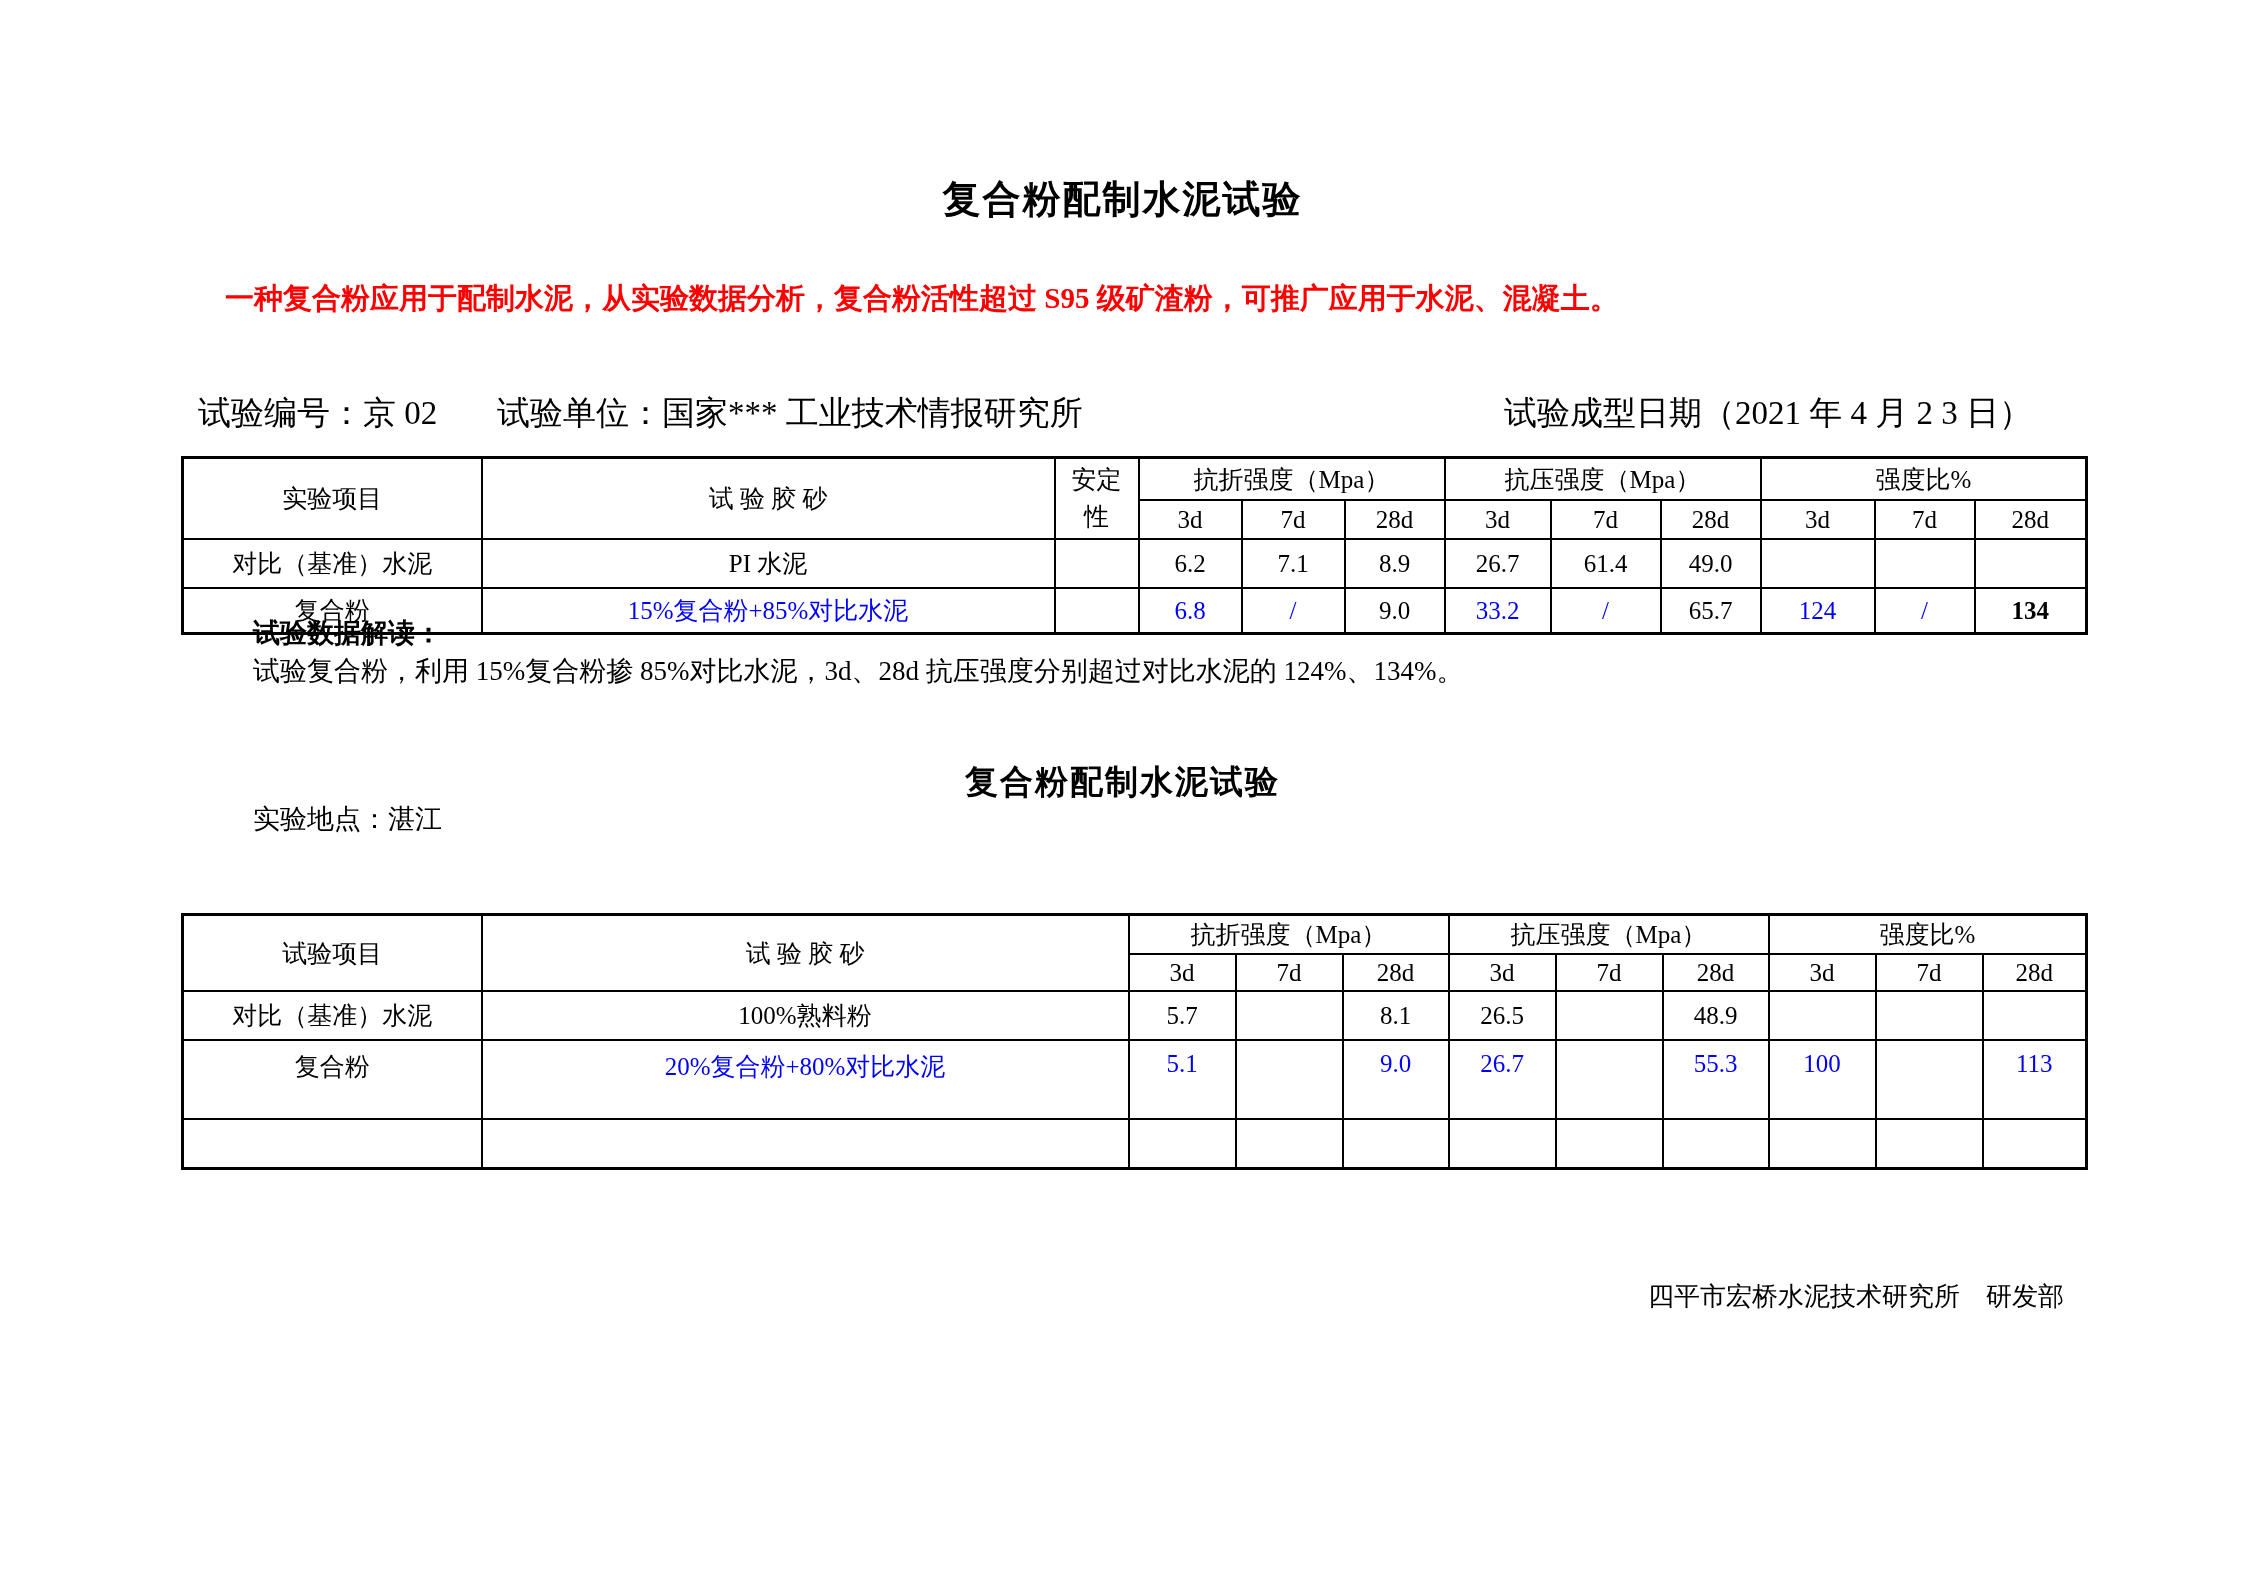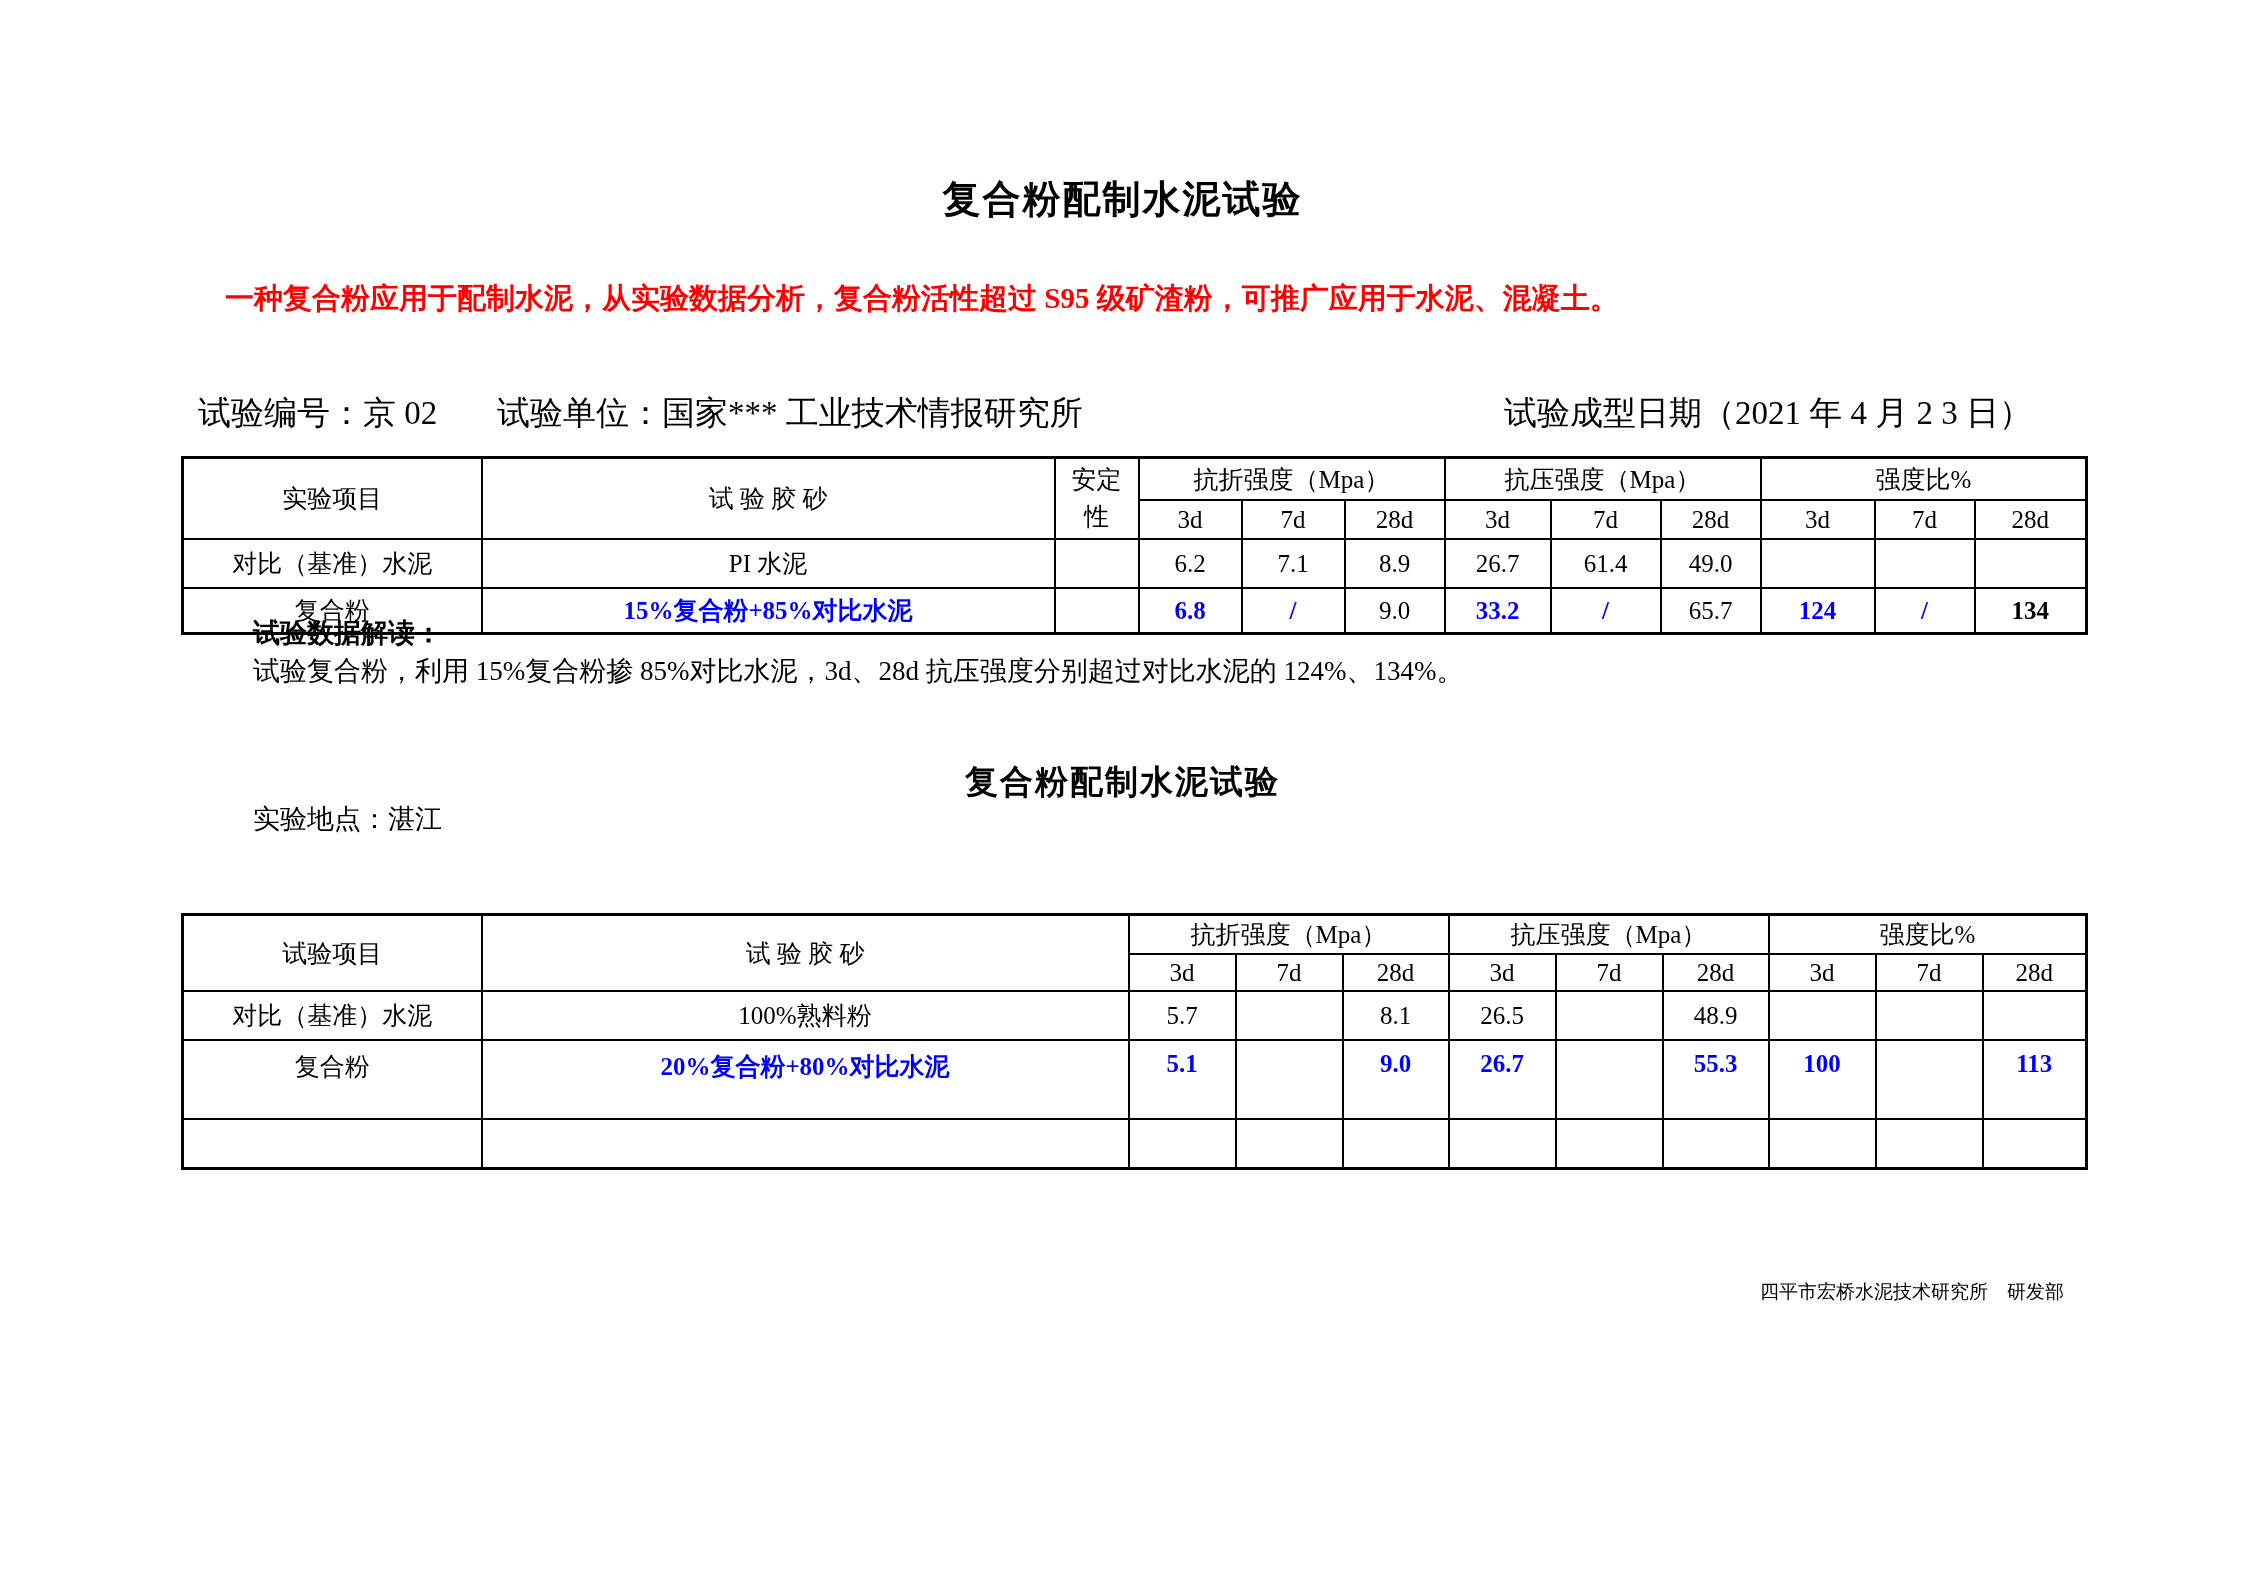--- a/index.html
+++ b/index.html
@@ -64,7 +64,7 @@
     display:inline-block; width:2.2em;
     word-break:break-all; line-height:1.45;
   }
-  .blue  { color:#0000FF; font-weight:700;margin-top:26px; }
+  .blue  { color:#0000FF; font-weight:400;margin-top:26px; }
   .bold  { font-weight:700; }
 
   .interp-head { position:absolute; top:615px; left:253px; margin:0; font-size:27px; font-weight:700; white-space:nowrap; }

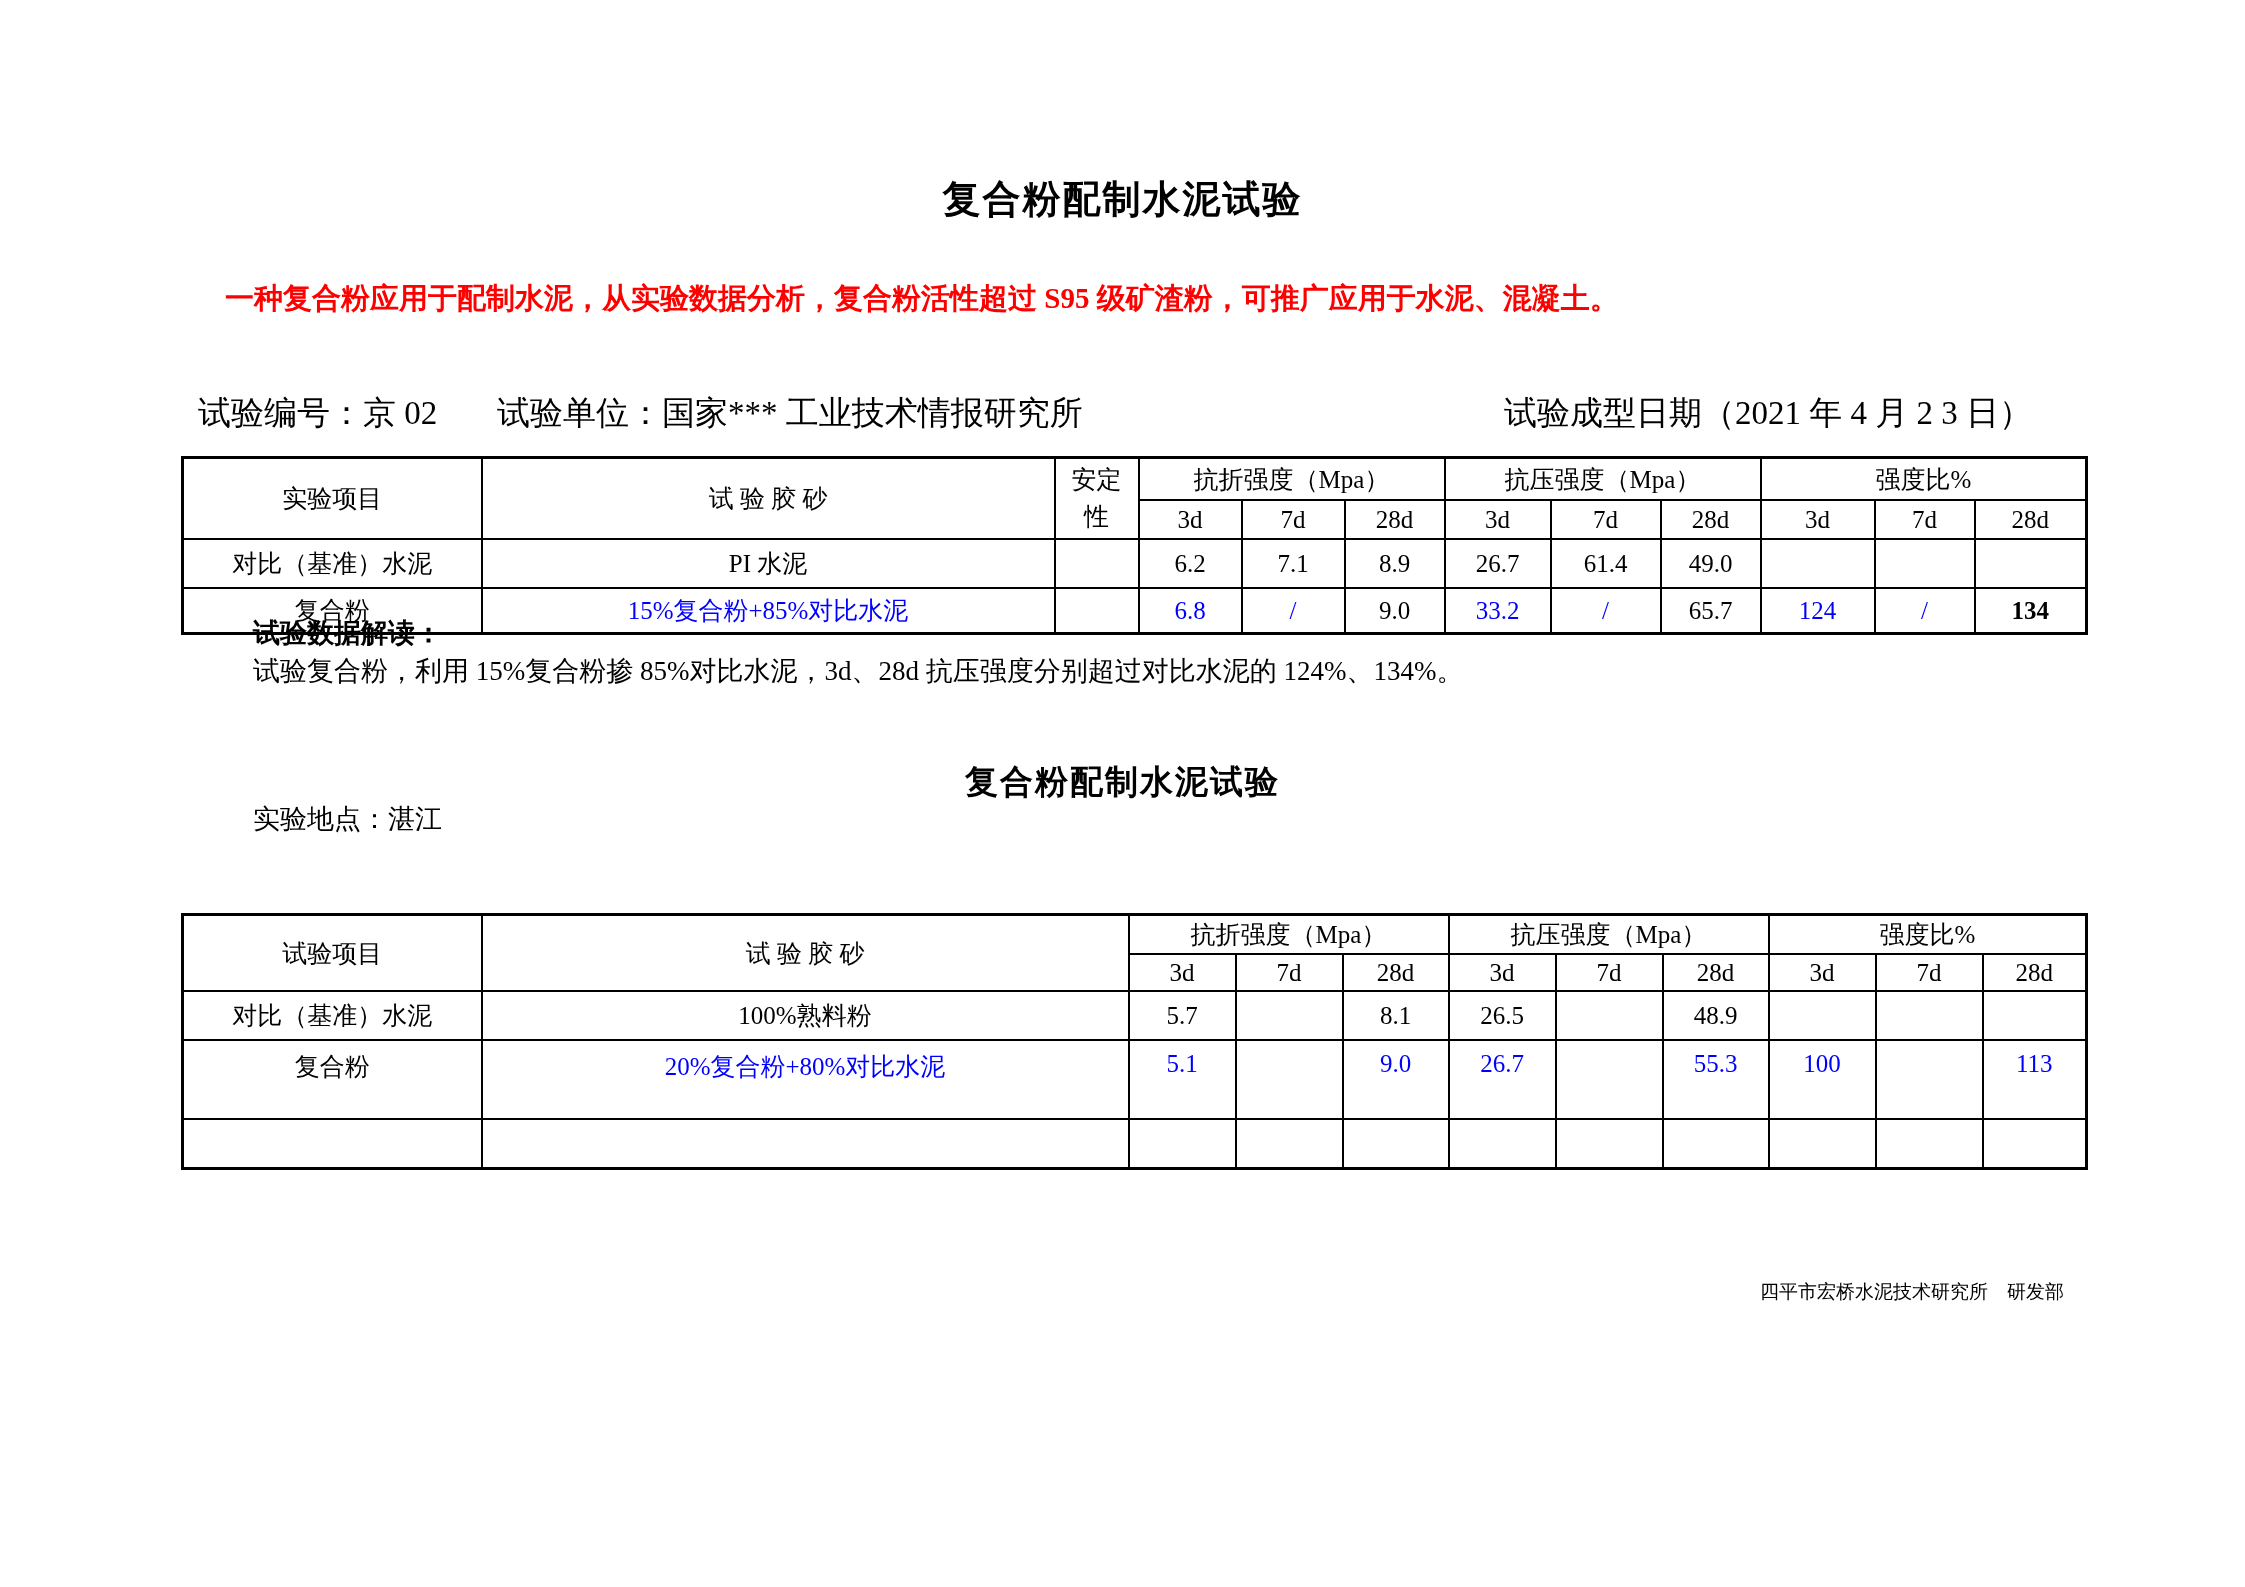--- a/index.html
+++ b/index.html
@@ -70,7 +70,7 @@
   .interp-head { position:absolute; top:615px; left:253px; margin:0; font-size:27px; font-weight:700; white-space:nowrap; }
   .interp-body { position:absolute; top:653px; left:253px; margin:0; font-size:27px; white-space:nowrap; }
   .location    { position:absolute; top:801px; left:253px; margin:0; font-size:27px; white-space:nowrap; }
-  .footer      { position:absolute; top:1279px; right:181px; margin:0; font-size:19px; white-space:nowrap; }
+  .footer      { position:absolute; top:1279px; right:181px; margin:0; font-size:26px; white-space:nowrap; }
 </style>
 </head>
 <body>

